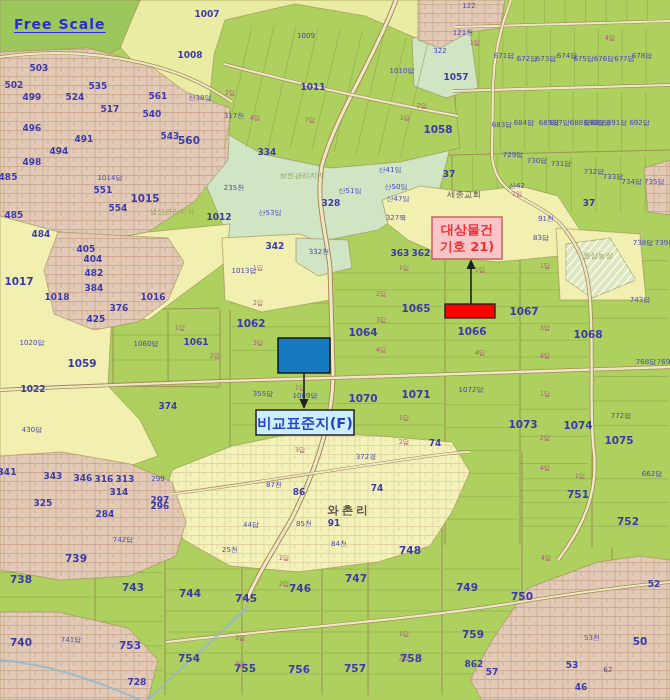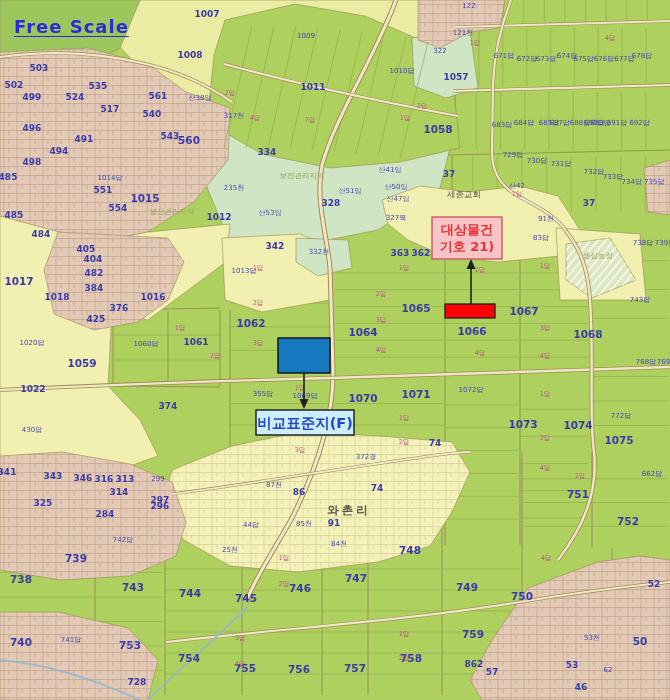--- a/index.html
+++ b/index.html
@@ -10,7 +10,7 @@
   .map-root svg{position:absolute;left:0;top:0;}
   .free-scale{
     position:absolute;left:14px;top:16px;z-index:5;
-    font-size:18px;font-weight:bold;color:#2b2bd8;
+    font-size:14px;font-weight:bold;color:#2b2bd8;
     text-decoration:underline;text-underline-offset:3px;
     letter-spacing:1px;
   }

